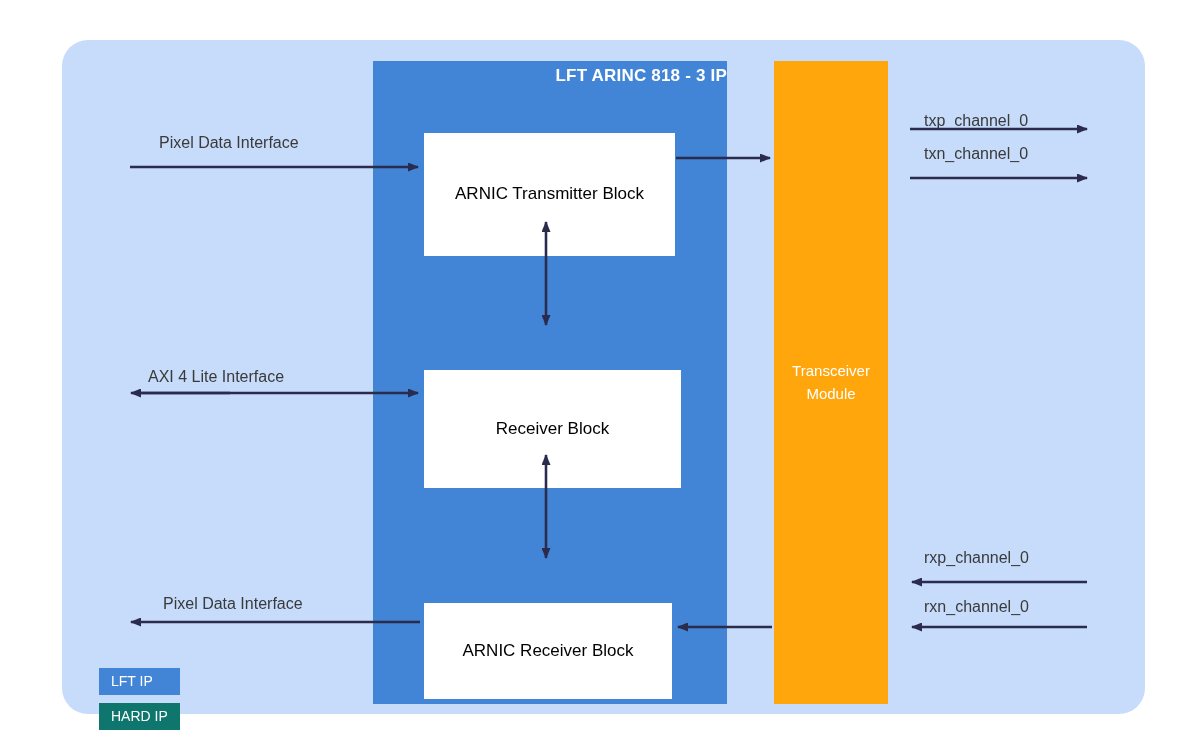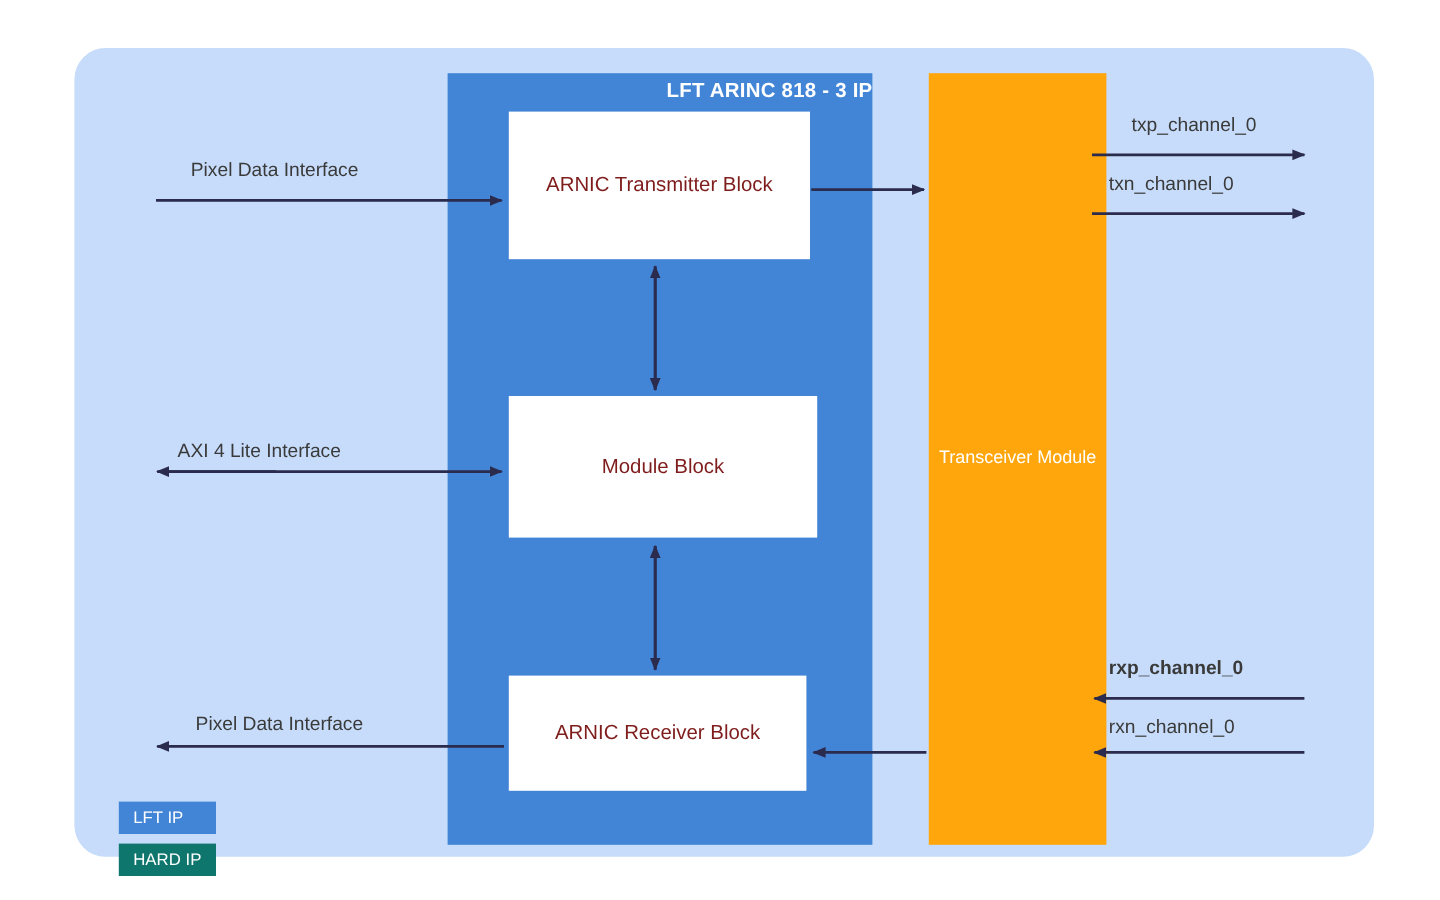--- a/index.html
+++ b/index.html
@@ -105,7 +105,7 @@
   #label-pixel-in   { left: 159px; top: 134px; }
   #label-axi        { left: 148px; top: 368px; }
   #label-pixel-out  { left: 163px; top: 595px; }
-  #label-txp        { left: 924px; top: 96px; margin-left: 19px; }
+  #label-txp        { left: 924px; top: 112px; }
   #label-txn        { left: 924px; top: 145px; }
   #label-rxp        { left: 924px; top: 549px; font-weight: bold; }
   #label-rxn        { left: 924px; top: 598px; }

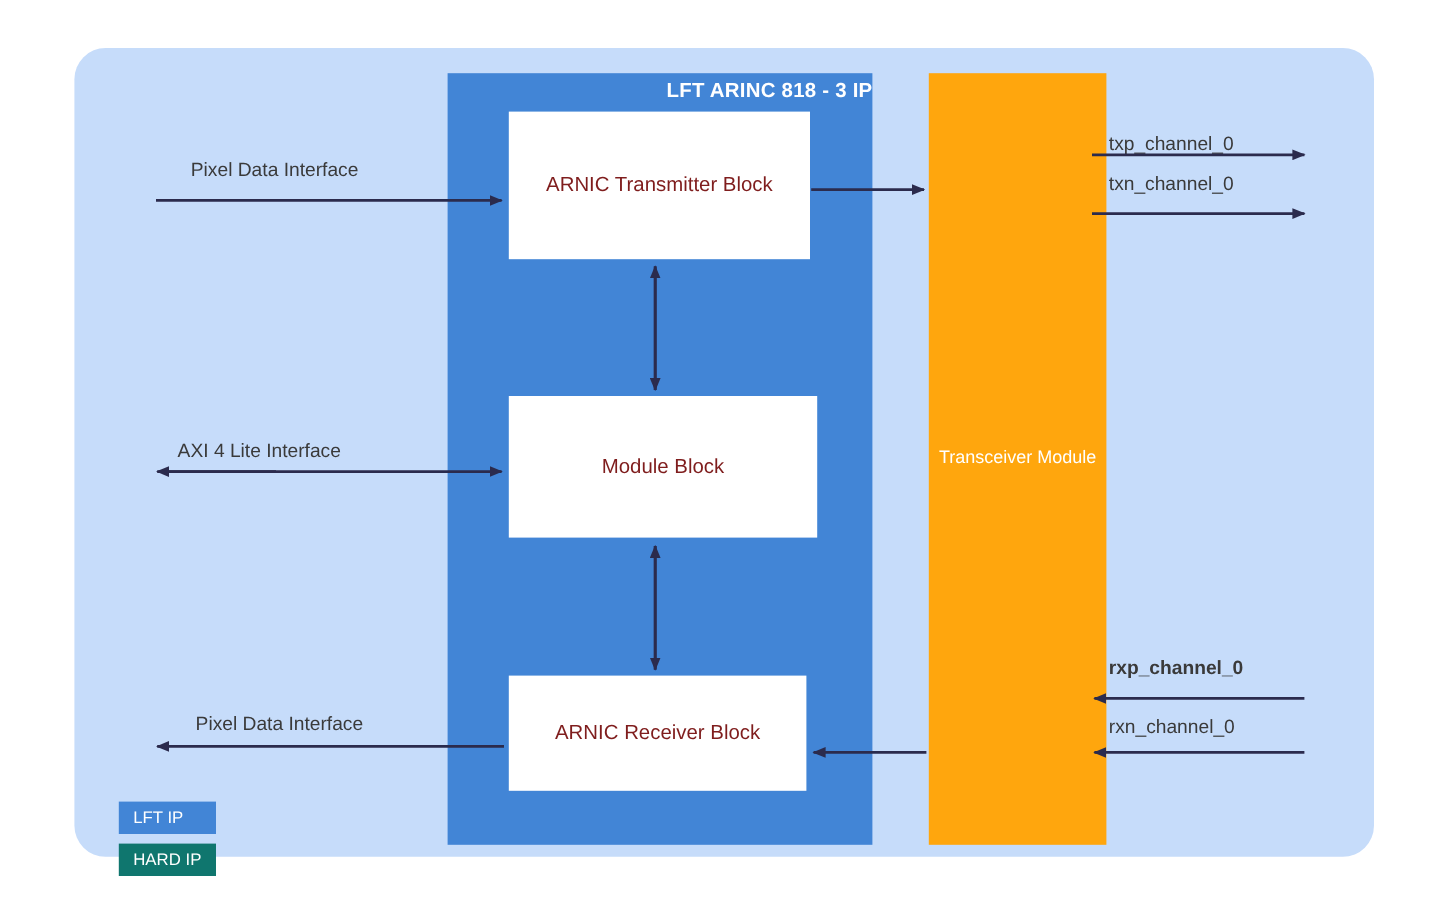--- a/index.html
+++ b/index.html
@@ -53,13 +53,14 @@
   .white-block {
     position: absolute;
     background: #ffffff;
-    color: #7f1d1d;
+    color: #000000;
     font-size: 17px;
     display: flex;
     align-items: center;
     justify-content: center;
     text-align: center;
     line-height: 1.45;
+    margin-top: 40px;
   }
   #tx-block {
     left: 424px;

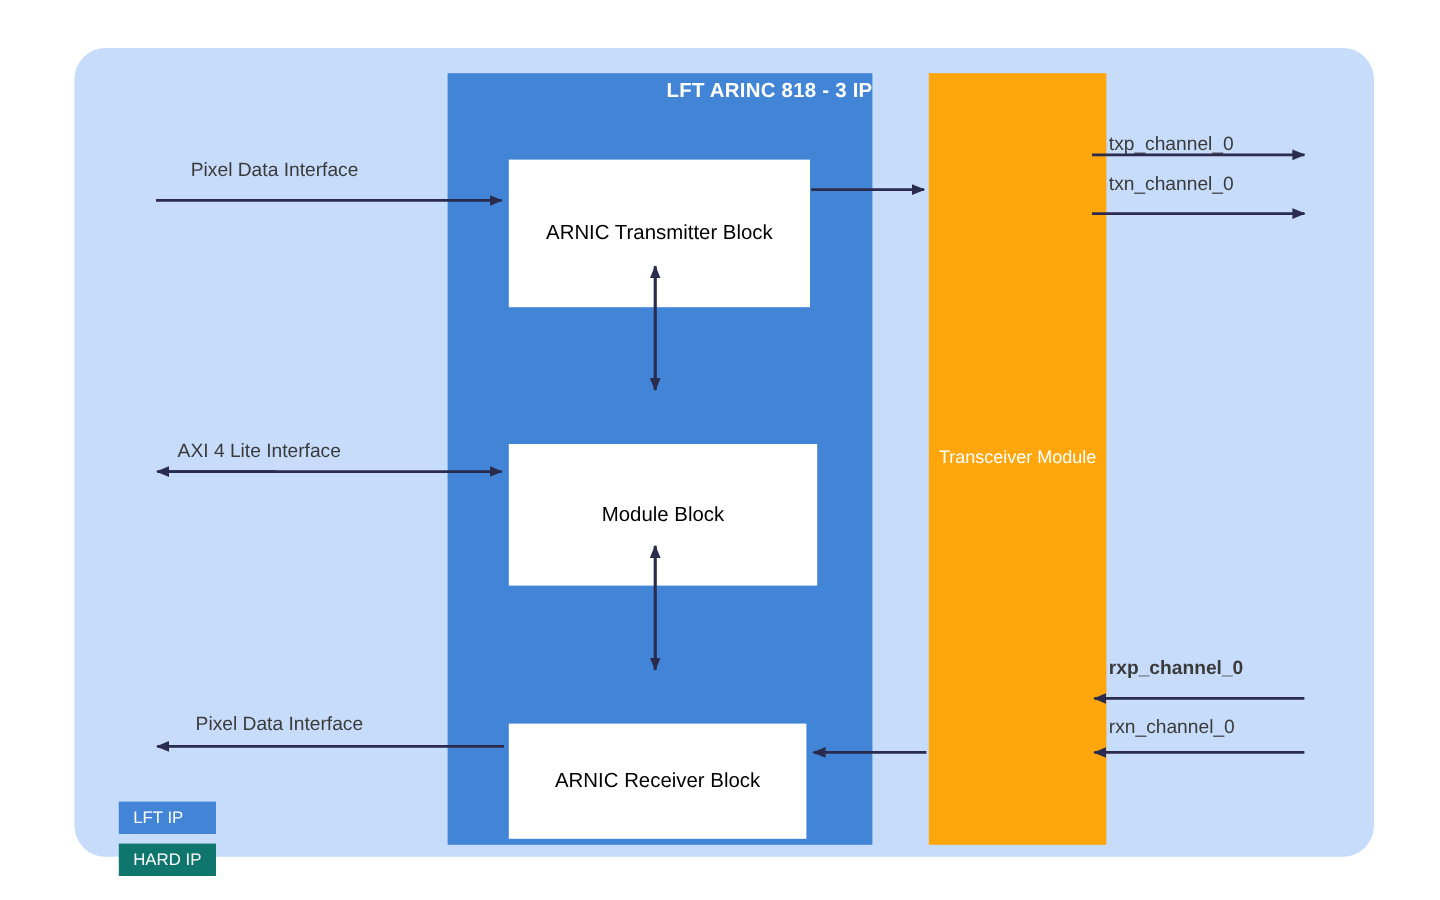--- a/index.html
+++ b/index.html
@@ -85,7 +85,7 @@
     position: absolute;
     left: 774px;
     top: 61px;
-    width: 148px;
+    width: 114px;
     height: 643px;
     background: #ffa60d;
     color: #ffffff;

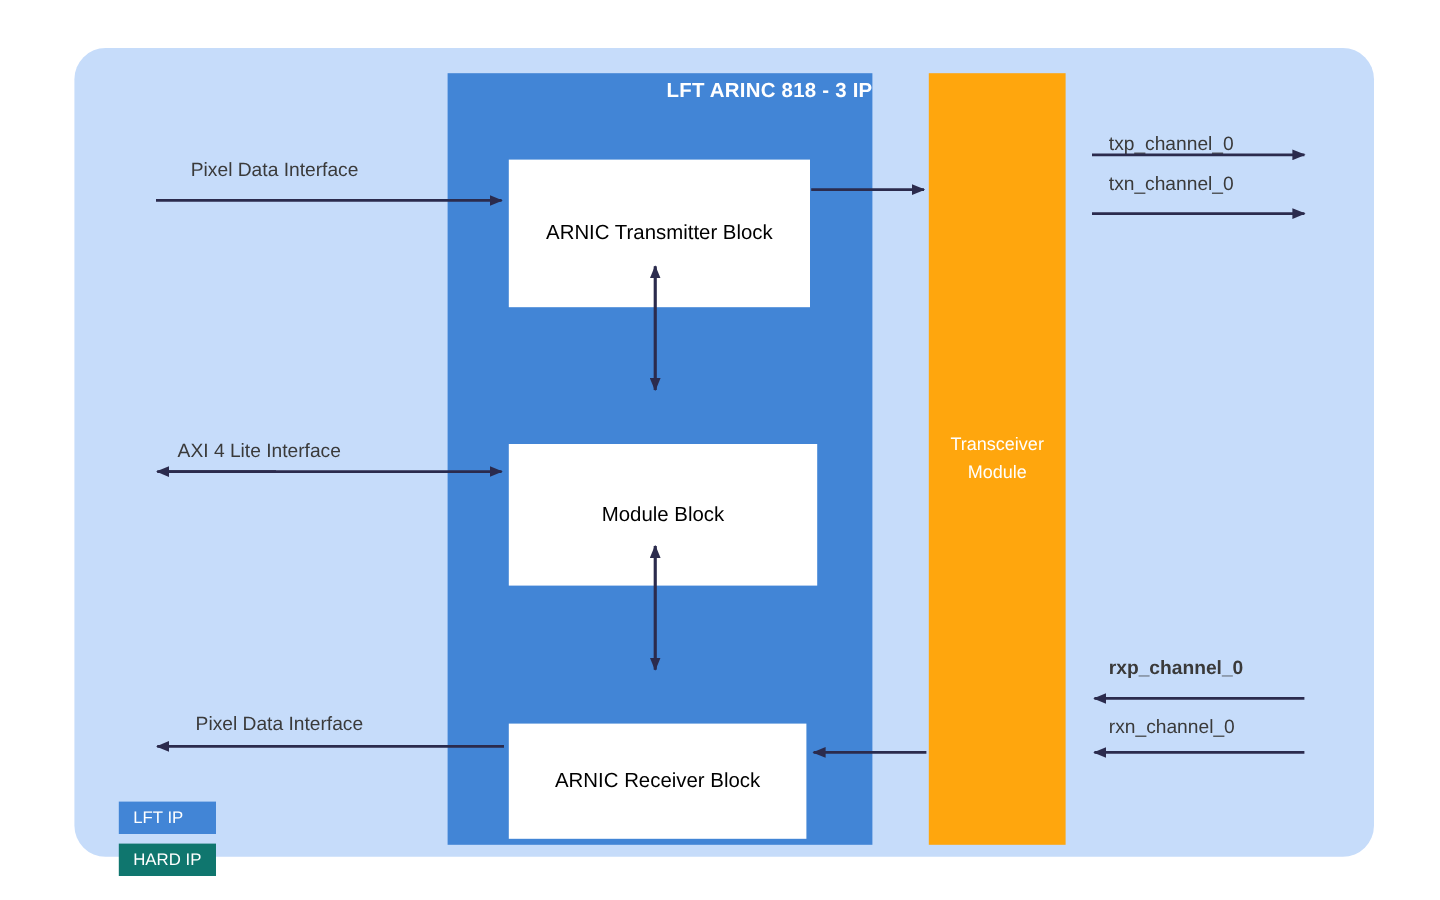--- a/index.html
+++ b/index.html
@@ -150,7 +150,7 @@
   <div id="lft-ip-title">LFT ARINC 818 - 3 IP</div>
 
   <div class="white-block" id="tx-block">ARNIC Transmitter Block</div>
-  <div class="white-block" id="control-block">Module Block</div>
+  <div class="white-block" id="control-block">Receiver Block</div>
   <div class="white-block" id="rx-block">ARNIC Receiver Block</div>
 
   <div id="transceiver-block">Transceiver Module</div>

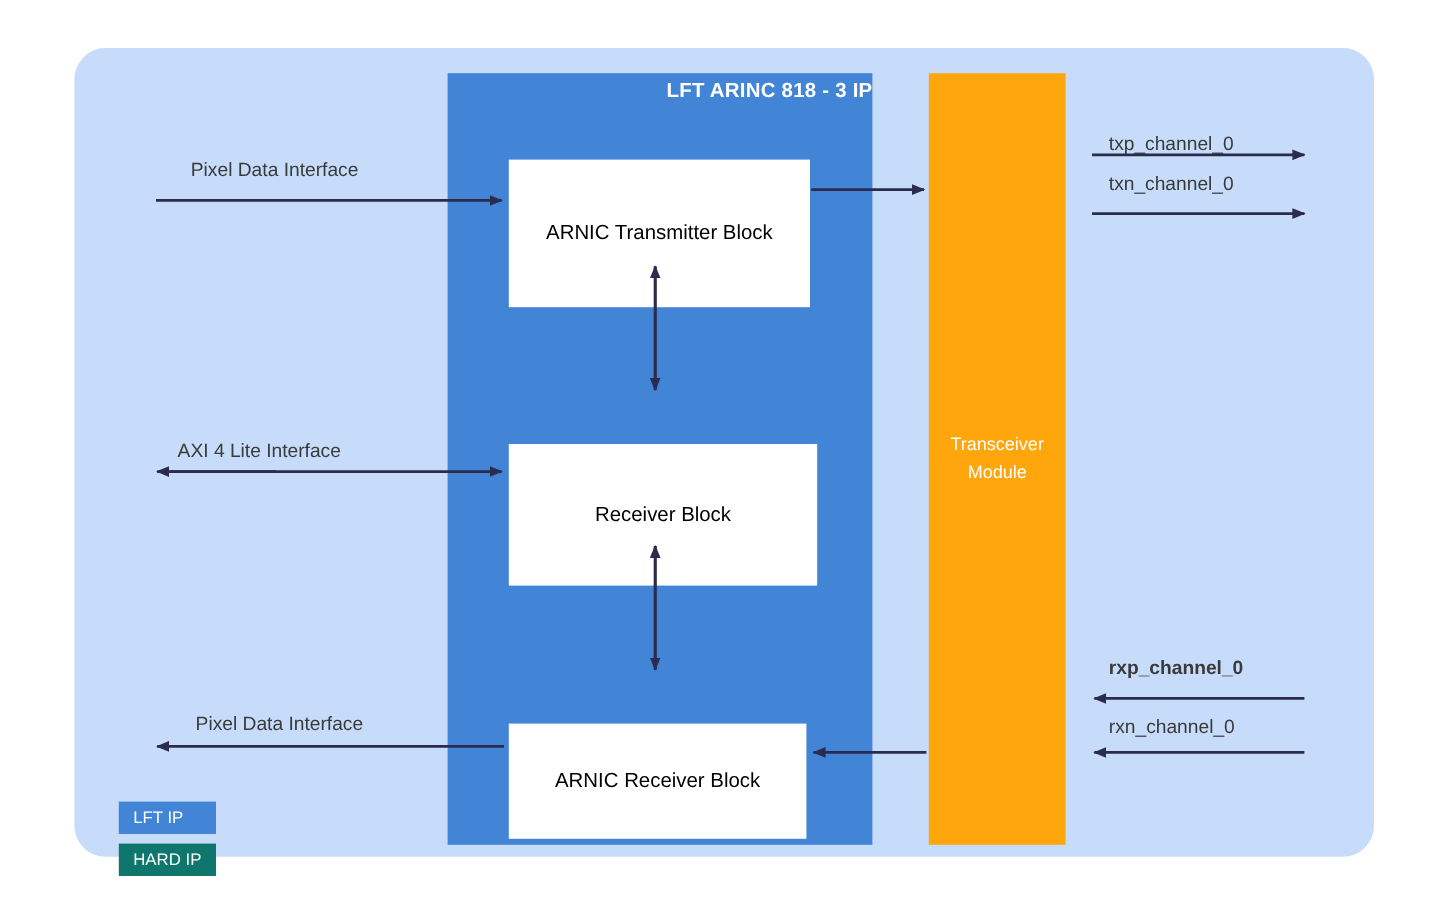--- a/index.html
+++ b/index.html
@@ -108,7 +108,7 @@
   #label-pixel-out  { left: 163px; top: 595px; }
   #label-txp        { left: 924px; top: 112px; }
   #label-txn        { left: 924px; top: 145px; }
-  #label-rxp        { left: 924px; top: 549px; font-weight: bold; }
+  #label-rxp        { left: 924px; top: 549px; }
   #label-rxn        { left: 924px; top: 598px; }
 
   

